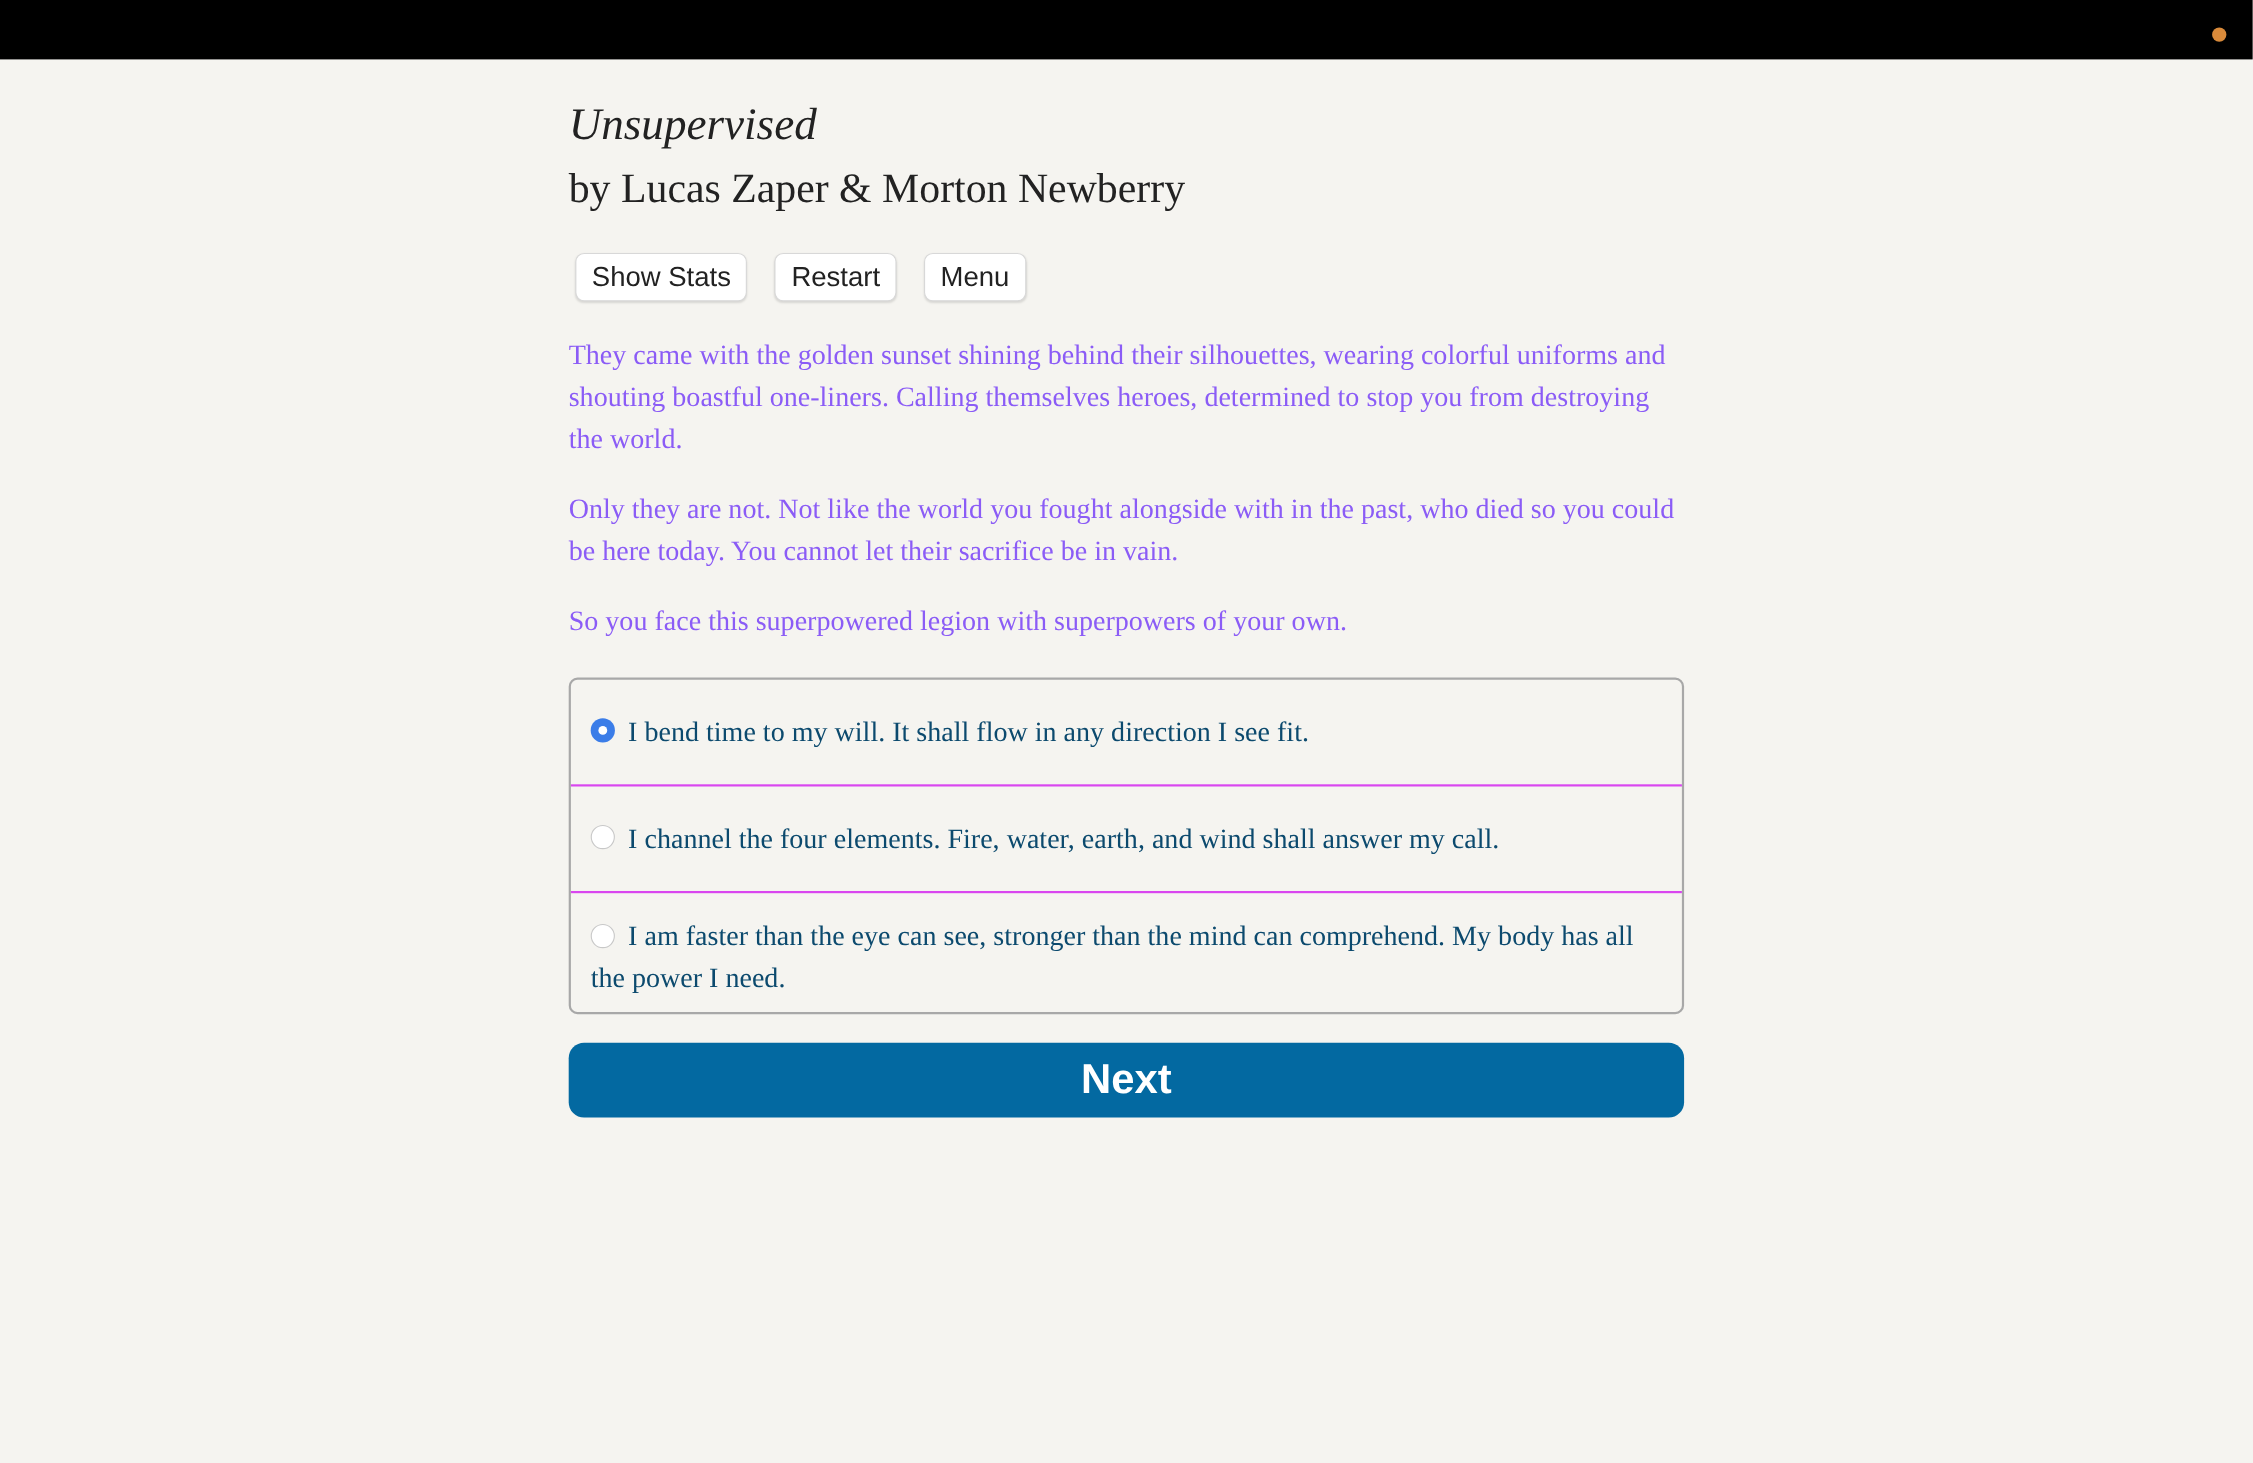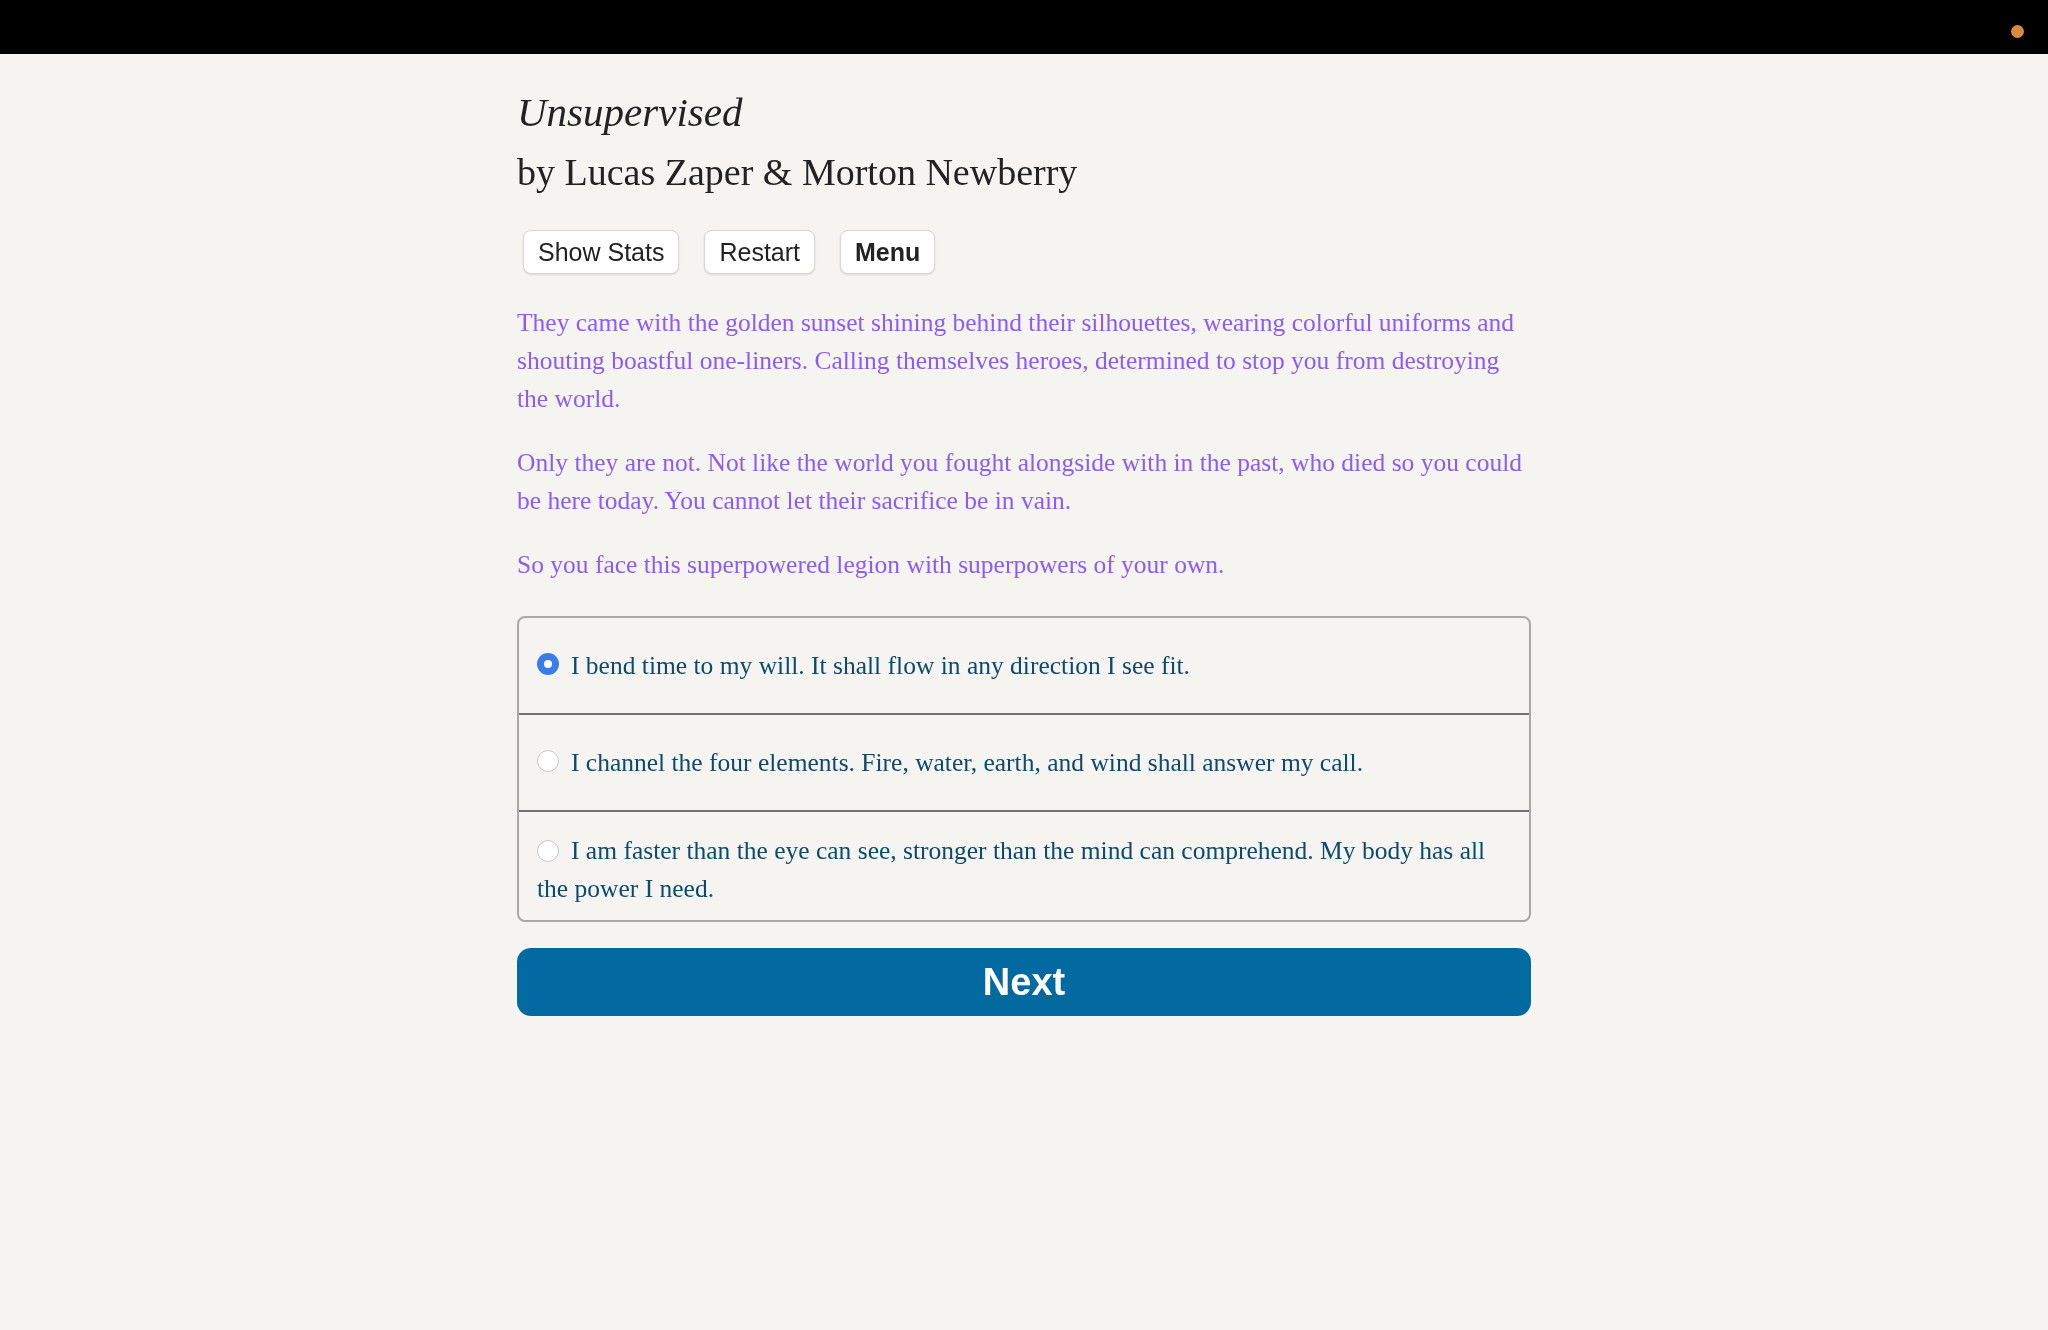--- a/index.html
+++ b/index.html
@@ -41,7 +41,7 @@
   }
   .btn1 { margin-left:6px; }
   .btn2 { margin-left:25px; }
-  .btn3 { margin-left:25px;font-weight:bold; }
+  .btn3 { margin-left:25px; }
   .para {
     font-family:"Liberation Serif", serif;
     font-size:25.5px; line-height:38px; margin:0; color:#8b5cf6;

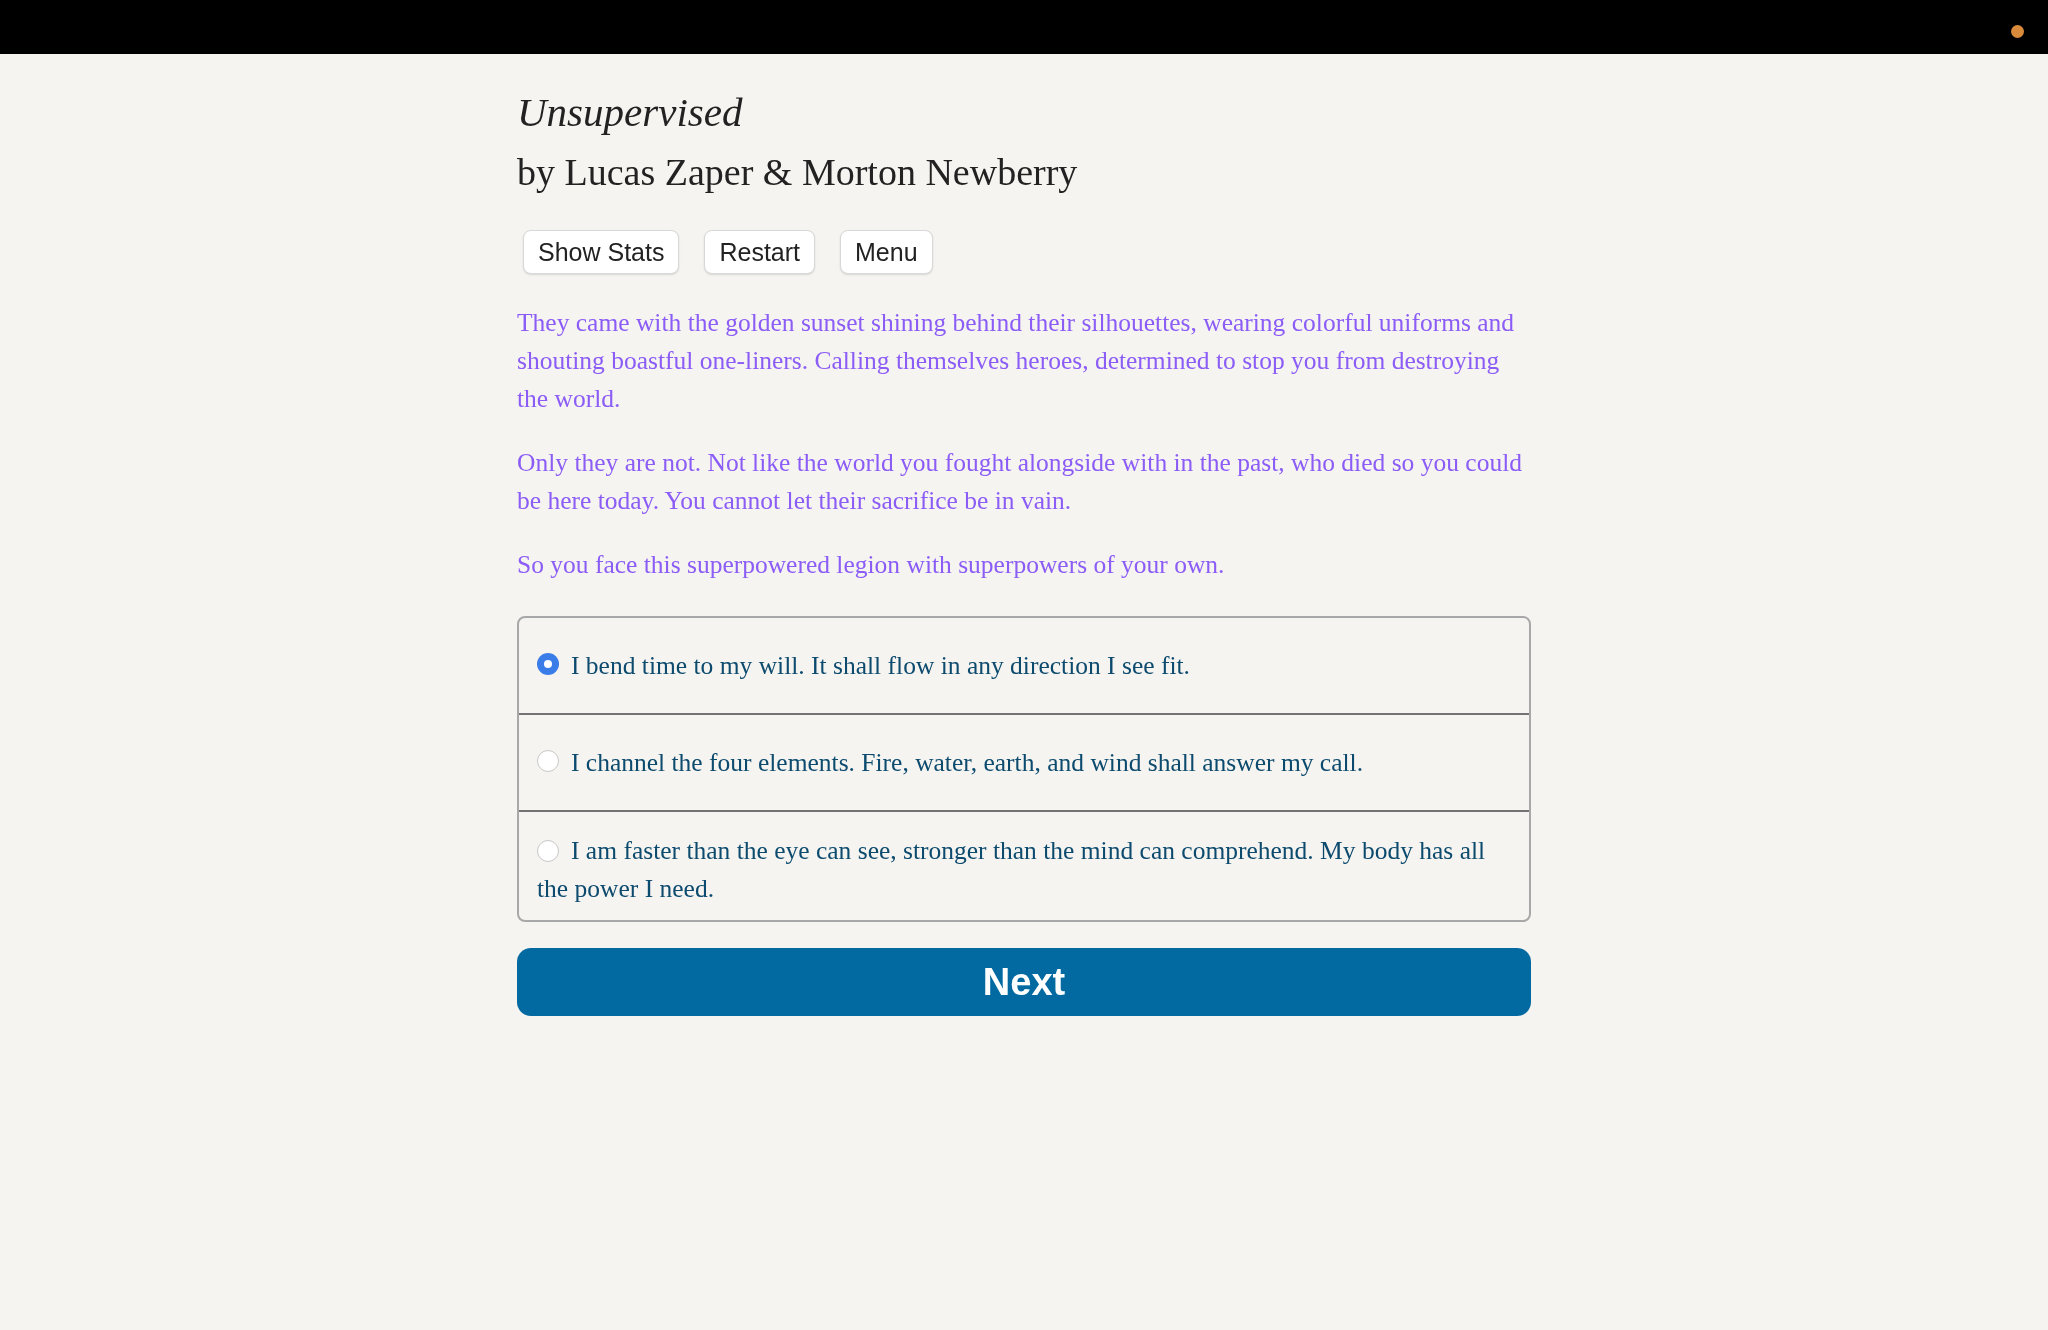--- a/index.html
+++ b/index.html
@@ -58,7 +58,7 @@
     font-size:25.5px; line-height:38px; color:#0c4a6e;
     padding:0 18px;
   }
-  .choice + .choice { border-top:2px solid #737373; }
+  .choice + .choice { border-top:2px solid #d946ef; }
   .c1, .c2 { height:95px; display:flex; align-items:center; }
   .c3 { padding-top:20px; padding-bottom:12px; }
   .radio {

